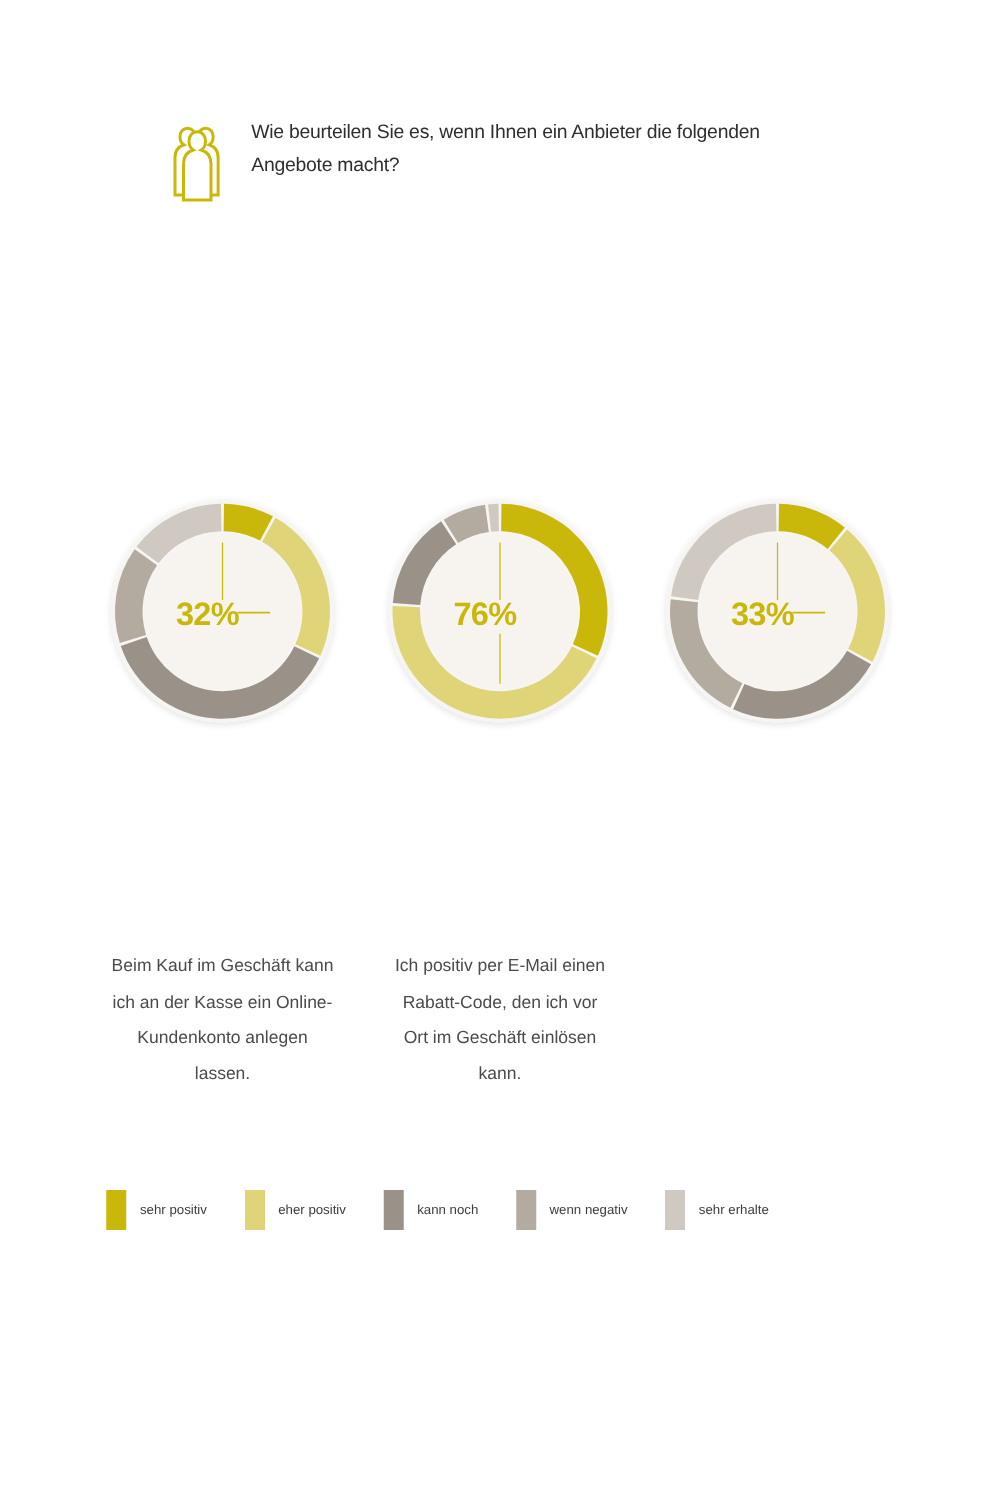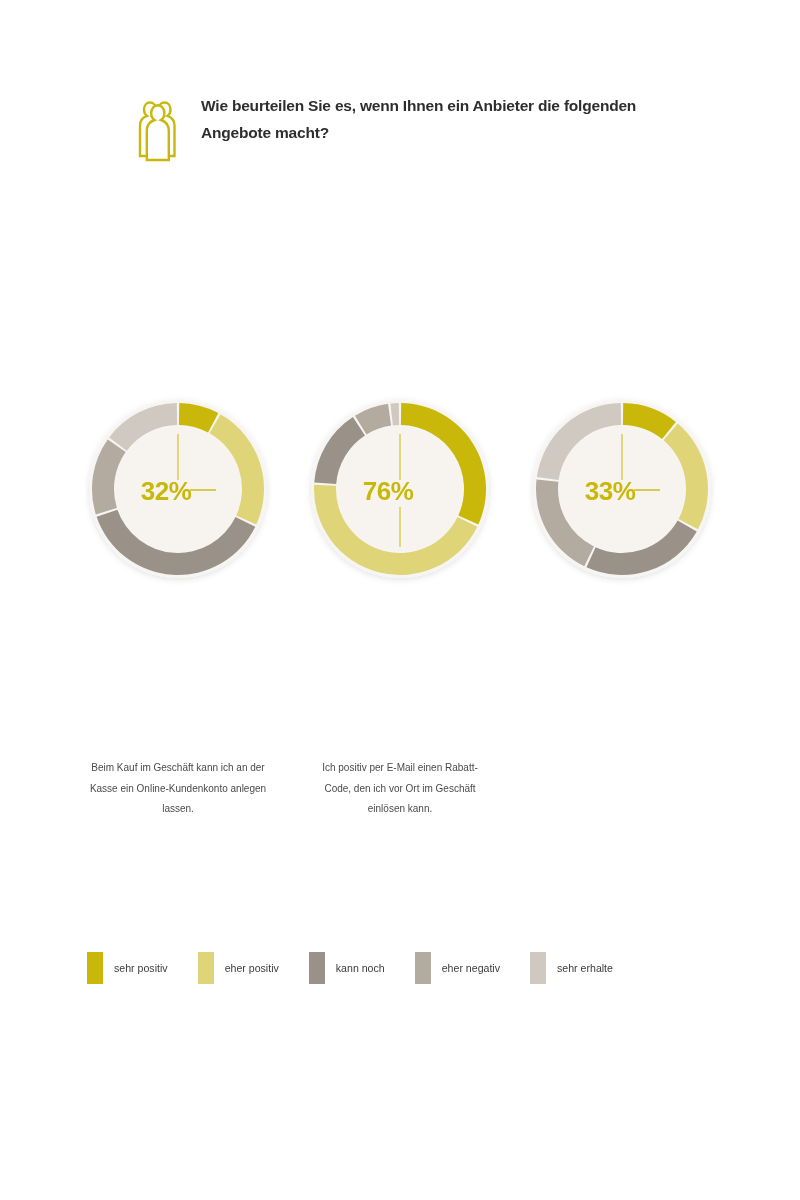--- a/index.html
+++ b/index.html
@@ -34,7 +34,7 @@
   }
   .title {
     font-size: 15.5px;
-    font-weight: bold;
+    font-weight: normal;
     line-height: 1.75;
     letter-spacing: -0.2px;
     color: #2e2e2e;

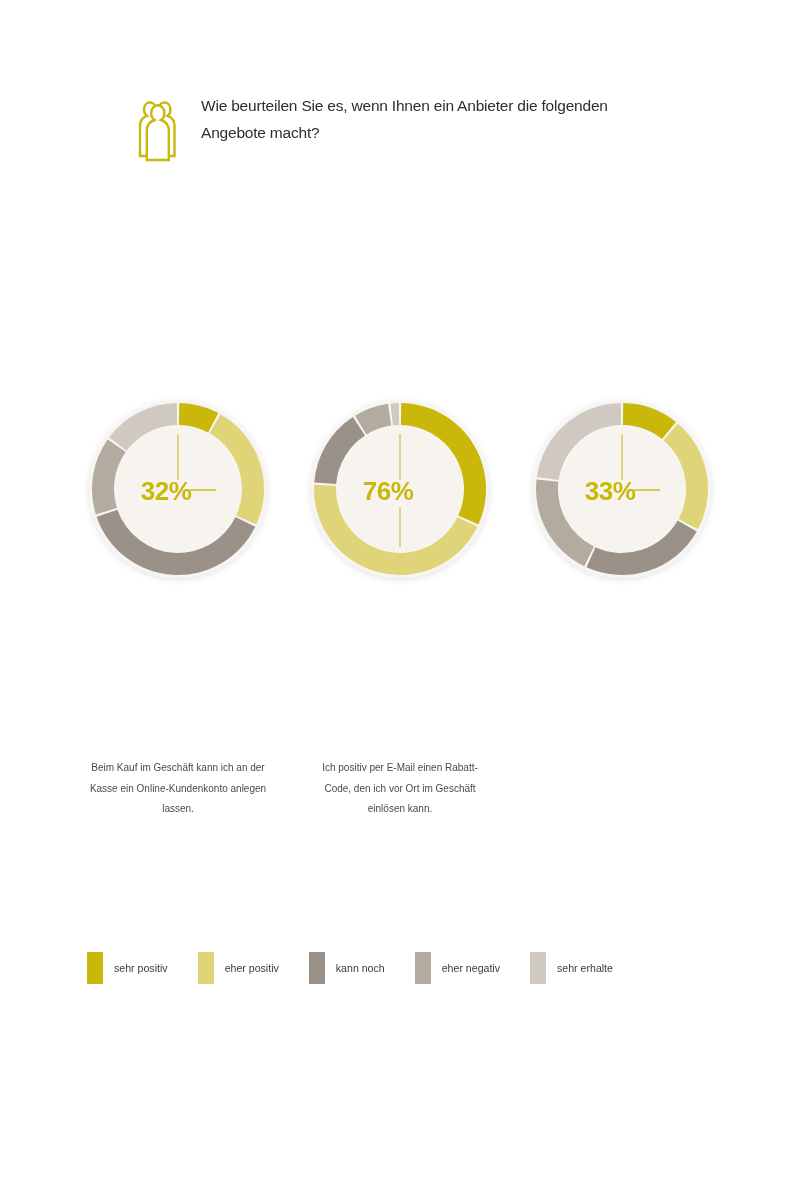--- a/index.html
+++ b/index.html
@@ -101,7 +101,7 @@
     margin-top: 38px;
     width: 178px;
     text-align: center;
-    font-size: 10px;
+    font-size: 14px;
     line-height: 2.05;
     color: #4a4a4a;
     font-family: "Liberation Sans", sans-serif;

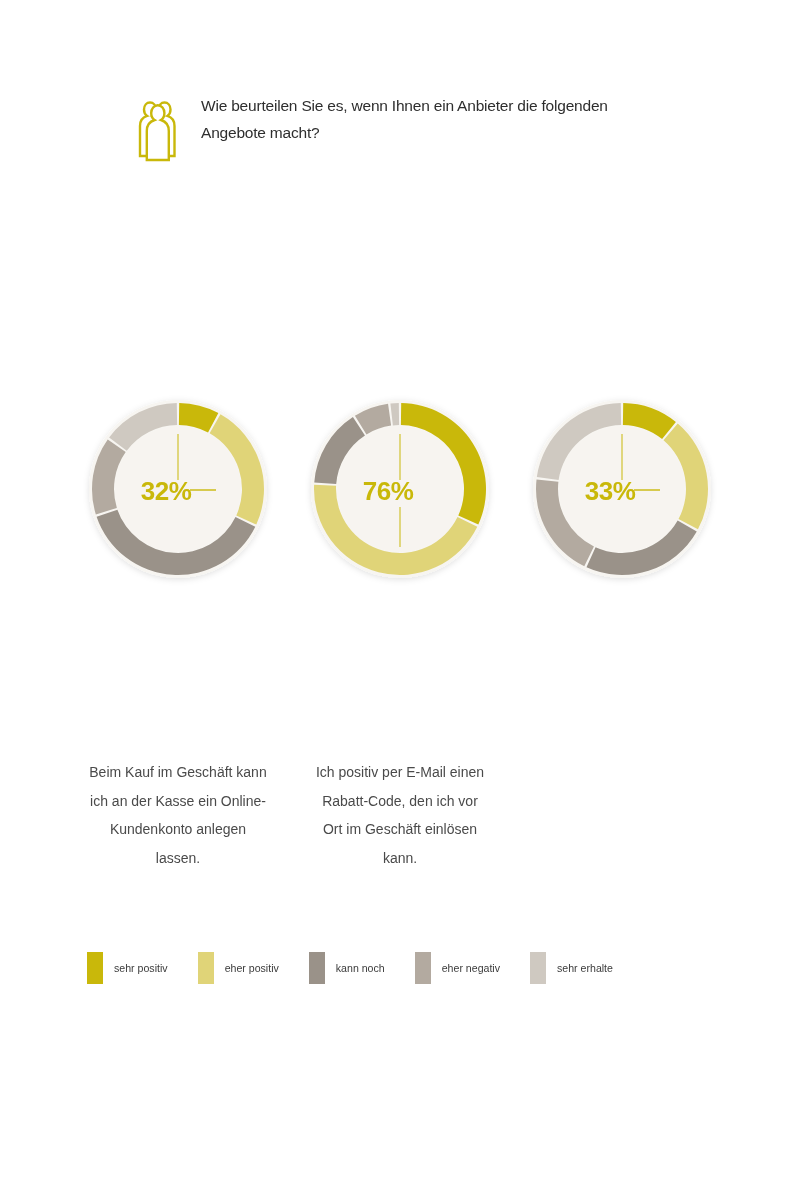--- a/index.html
+++ b/index.html
@@ -256,7 +256,7 @@
       </div>
       <div class="legend-item">
         <span class="legend-swatch" style="background: rgb(179, 170, 160);"></span>
-        <span class="legend-label">eher negativ</span>
+        <span class="legend-label">wenn negativ</span>
       </div>
       <div class="legend-item">
         <span class="legend-swatch" style="background: rgb(207, 201, 193);"></span>

